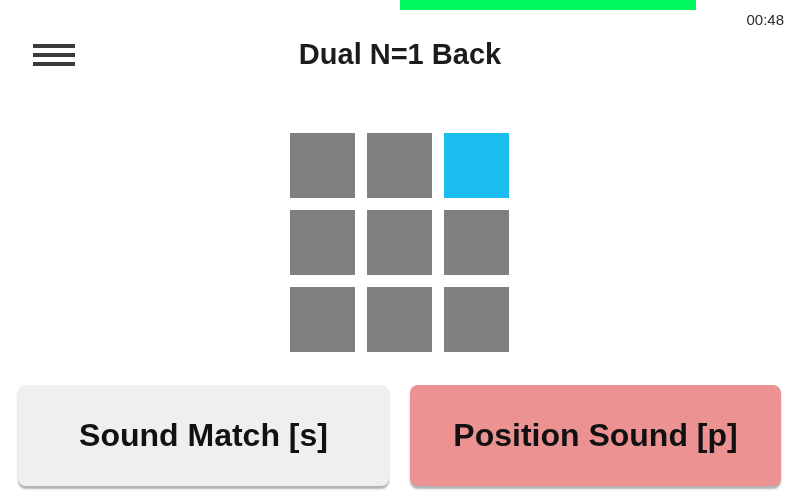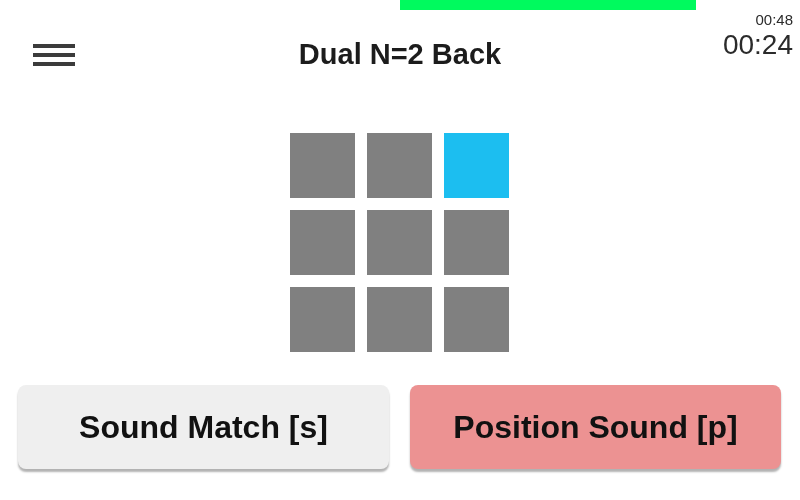--- a/index.html
+++ b/index.html
@@ -33,7 +33,7 @@
 
   
   .stats {
-    position: absolute; top: 10px; right: 7px;
+    position: absolute; top: 10px; right: 16px;
     text-align: right; color: #2b2b2b;
   }
   .stat-small { font-size: 15px; line-height: 19px; }

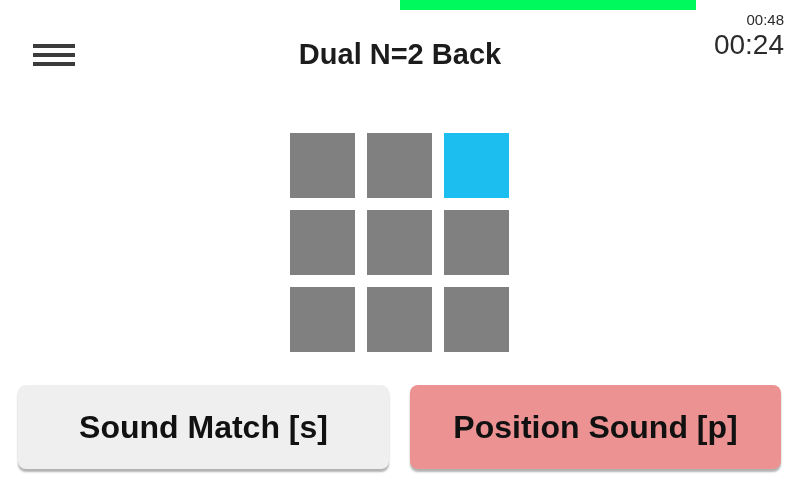--- a/index.html
+++ b/index.html
@@ -77,7 +77,7 @@
     <span class="bar"></span>
   </button>
 
-  <div class="title">Dual N=2 Back</div>
+  <div class="title">Dual N=1 Back</div>
 
   <div class="stats">
     <div class="stat-small">00:48</div>

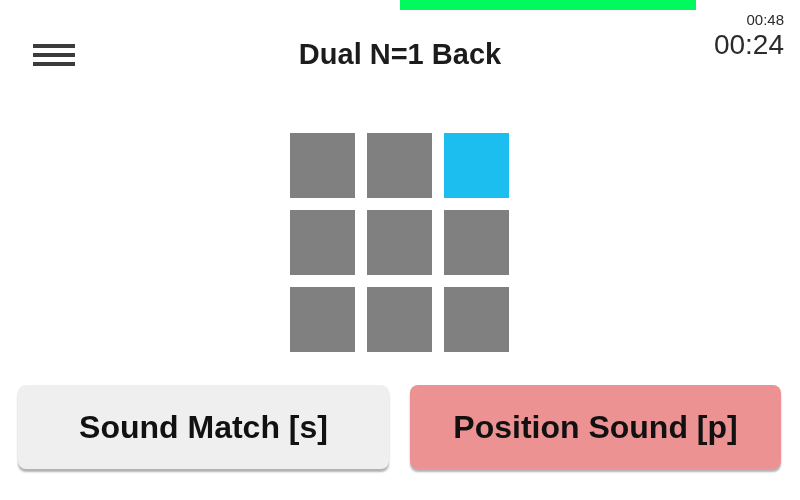--- a/index.html
+++ b/index.html
@@ -81,7 +81,6 @@
 
   <div class="stats">
     <div class="stat-small">00:48</div>
-    <div class="stat-large">00:24</div>
   </div>
 
   <div class="grid">

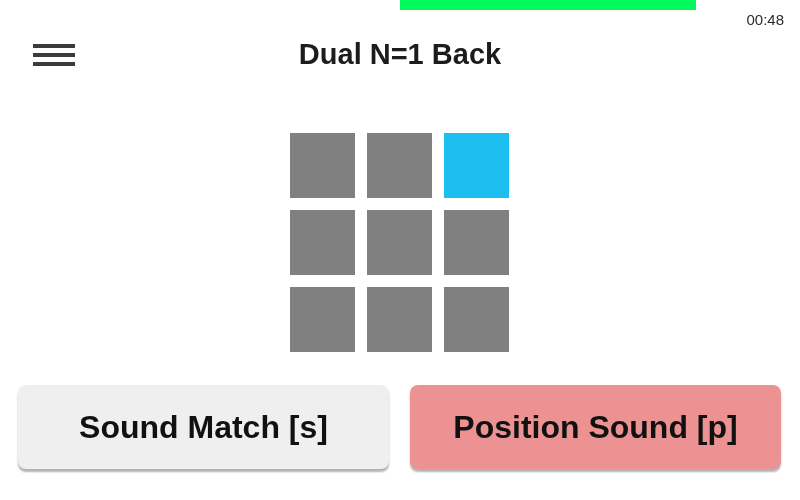--- a/index.html
+++ b/index.html
@@ -52,7 +52,7 @@
 
   
   .match-btn {
-    position: absolute; top: 385px; width: 371px; height: 84px;
+    position: absolute; top: 385px; width: 371px; height: 101px;
     border: none; border-radius: 8px;
     font-family: "Liberation Sans", "DejaVu Sans", sans-serif;
     font-size: 32px; font-weight: 700; color: #111111;

